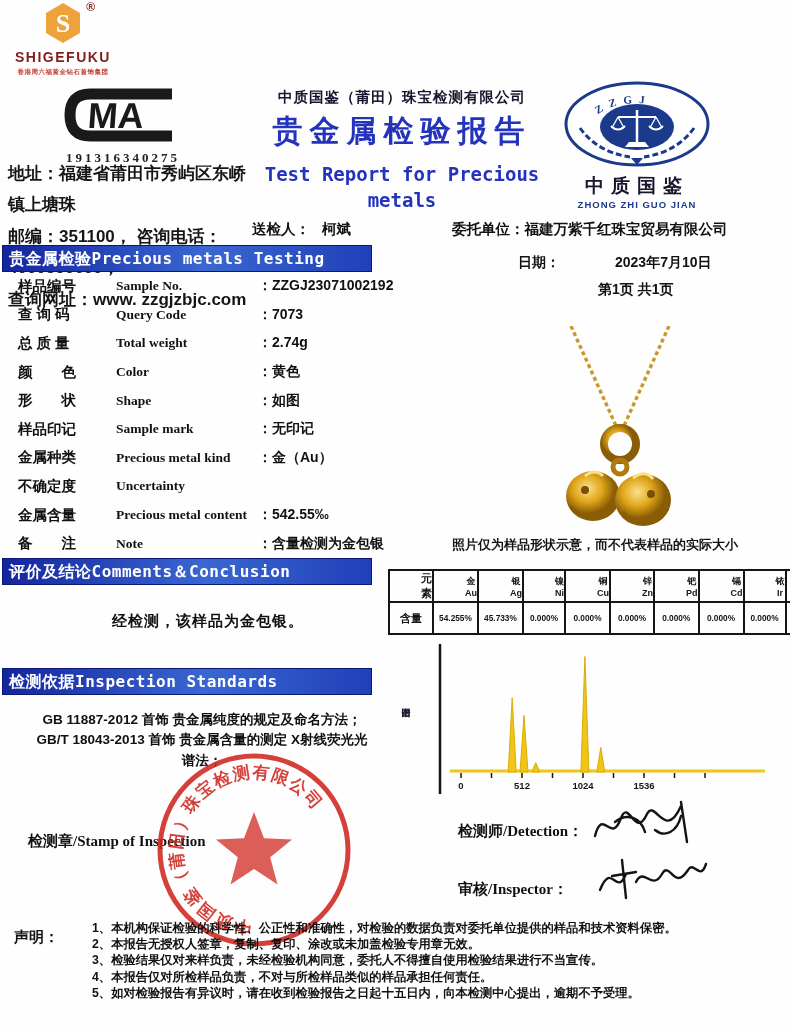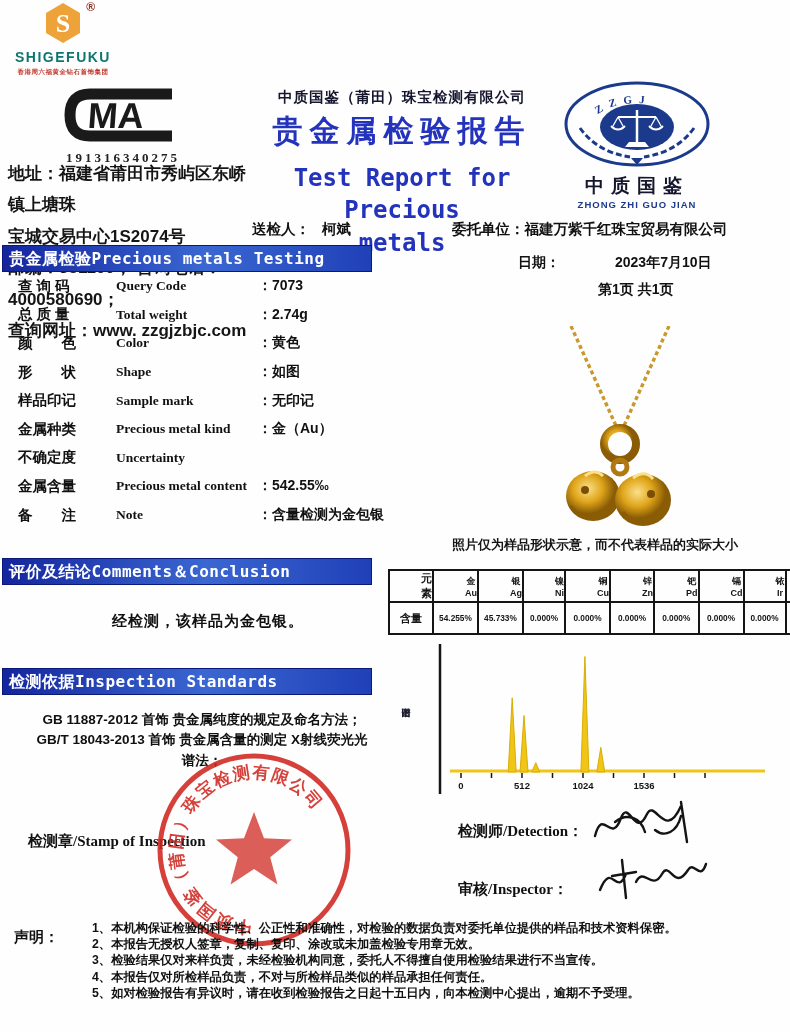--- a/index.html
+++ b/index.html
@@ -15,7 +15,7 @@
   .brand { left:4px; top:2px; width:118px; text-align:center; }
   .brand .hex-wrap { position:relative; display:inline-block; }
   .brand .reg { position:absolute; right:-14px; top:-2px; font-size:12px; font-weight:bold; color:#8a2b1e; }
-  .brand-name { font-size:14px; font-weight:bold; letter-spacing:1.5px; color:#0f766e; margin-top:1px; }
+  .brand-name { font-size:14px; font-weight:bold; letter-spacing:1.5px; color:#7f1d1d; margin-top:1px; }
   .brand-tagline { font-size:6.5px; font-weight:bold; color:#c2392b; margin-top:3px; letter-spacing:.5px; }
 
   

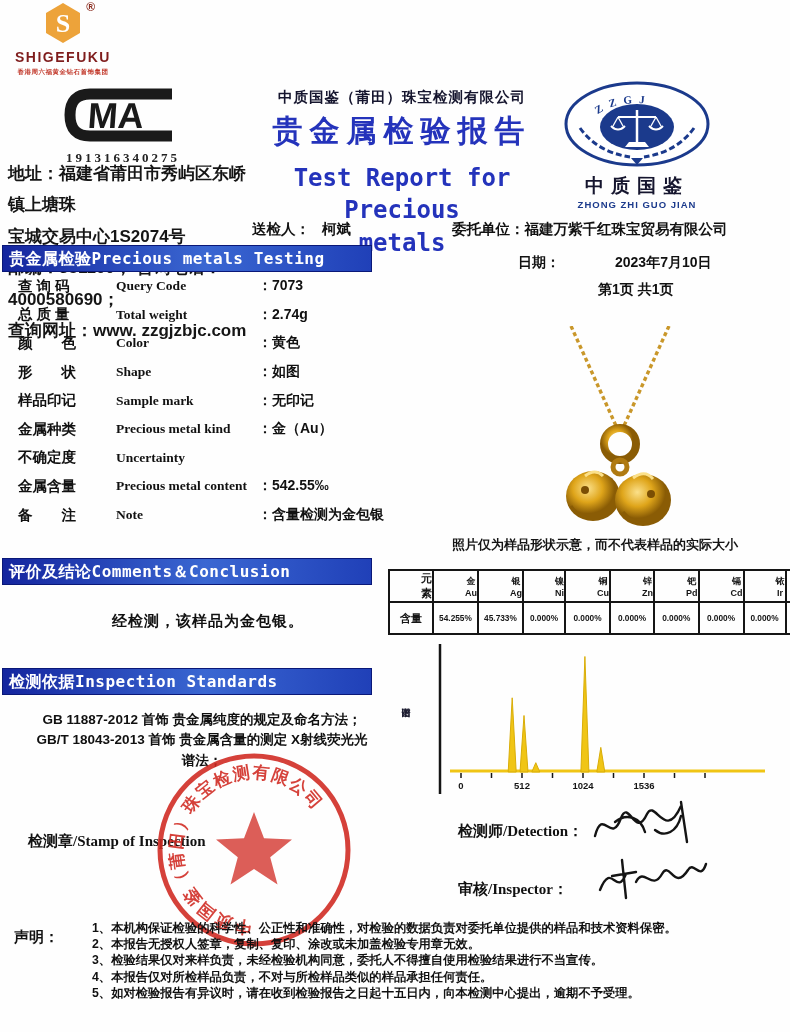--- a/index.html
+++ b/index.html
@@ -29,7 +29,7 @@
   .center-head { left:243px; top:88px; width:318px; text-align:center; }
   .company-name { font-size:14.5px; font-weight:bold; color:#15152e; letter-spacing:1px; }
   .report-title-cn { font-size:30px; font-weight:bold; color:#2433bb; letter-spacing:7px; margin-top:4px; }
-  .report-title-en { font-family:"DejaVu Sans Mono", monospace; font-size:24px; font-weight:bold; color:#2433bb; margin-top:10px; line-height:1.35; }
+  .report-title-en { font-family:"DejaVu Sans Mono", monospace; font-size:19px; font-weight:bold; color:#2433bb; margin-top:10px; line-height:1.35; }
   .sender-row { left:252px; top:220px; font-size:14.5px; font-weight:bold; }
   .sender-row .v { margin-left:12px; }
 

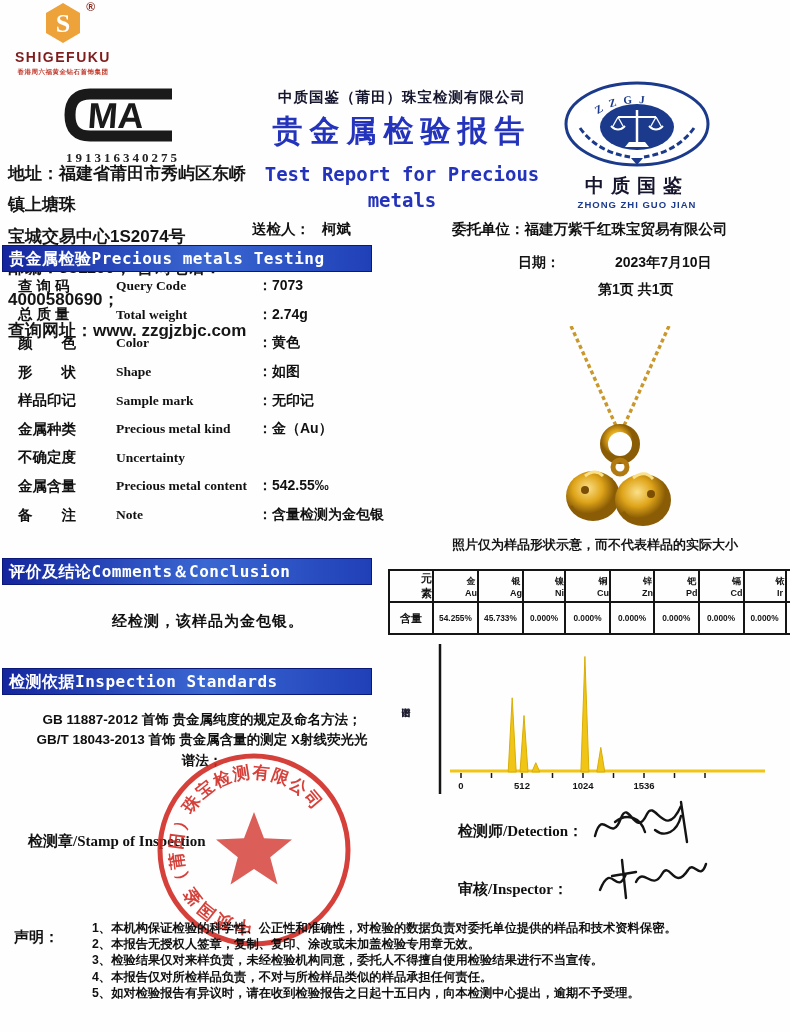--- a/index.html
+++ b/index.html
@@ -122,7 +122,6 @@
 
   <div class="abs addr">
     <div>地址：福建省莆田市秀屿区东峤镇上塘珠</div>
-    <div>宝城交易中心1S2074号</div>
     <div>邮编：351100， 咨询电话：</div>
     <div>4000580690；</div>
     <div>查询网址：www. zzgjzbjc.com</div>

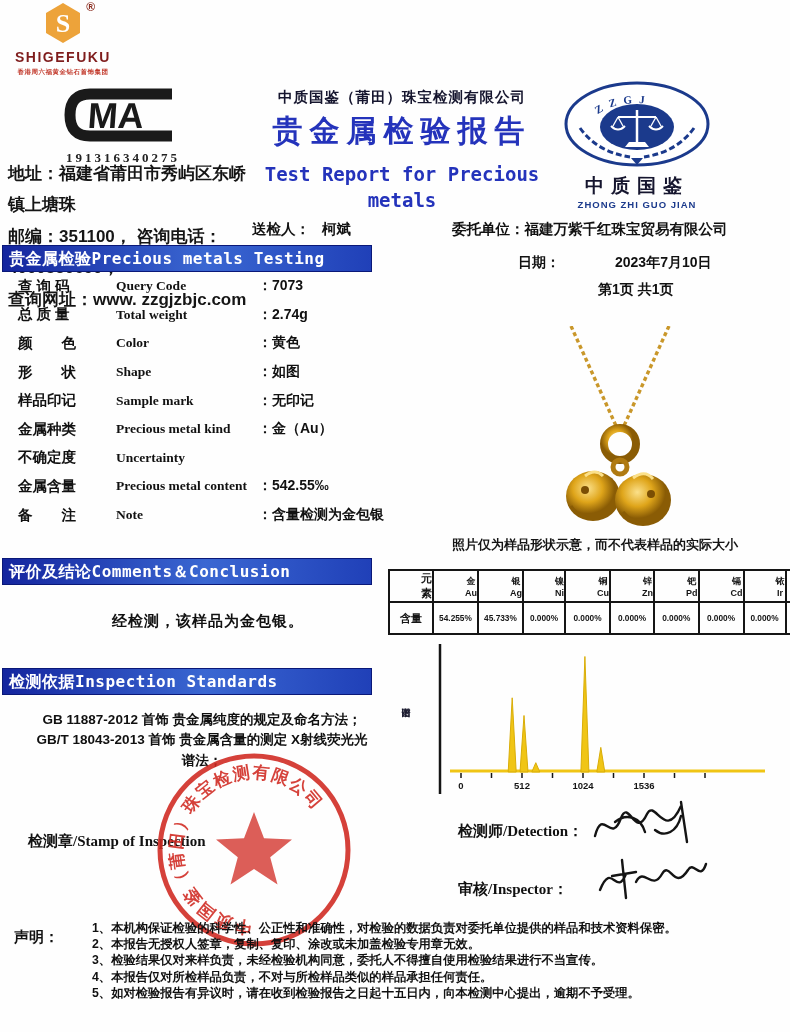--- a/index.html
+++ b/index.html
@@ -177,6 +177,11 @@
   <div class="abs banner banner-standards">检测依据Inspection Standards</div>
 
   <div class="abs info-rows" id="info-rows">
+      <div class="info-row">
+        <span class="cn">样品编号</span>
+        <span class="en">Sample No.</span>
+        <span class="val">：ZZGJ23071002192</span>
+      </div>
       <div class="info-row">
         <span class="cn">查 询 码</span>
         <span class="en">Query Code</span>

